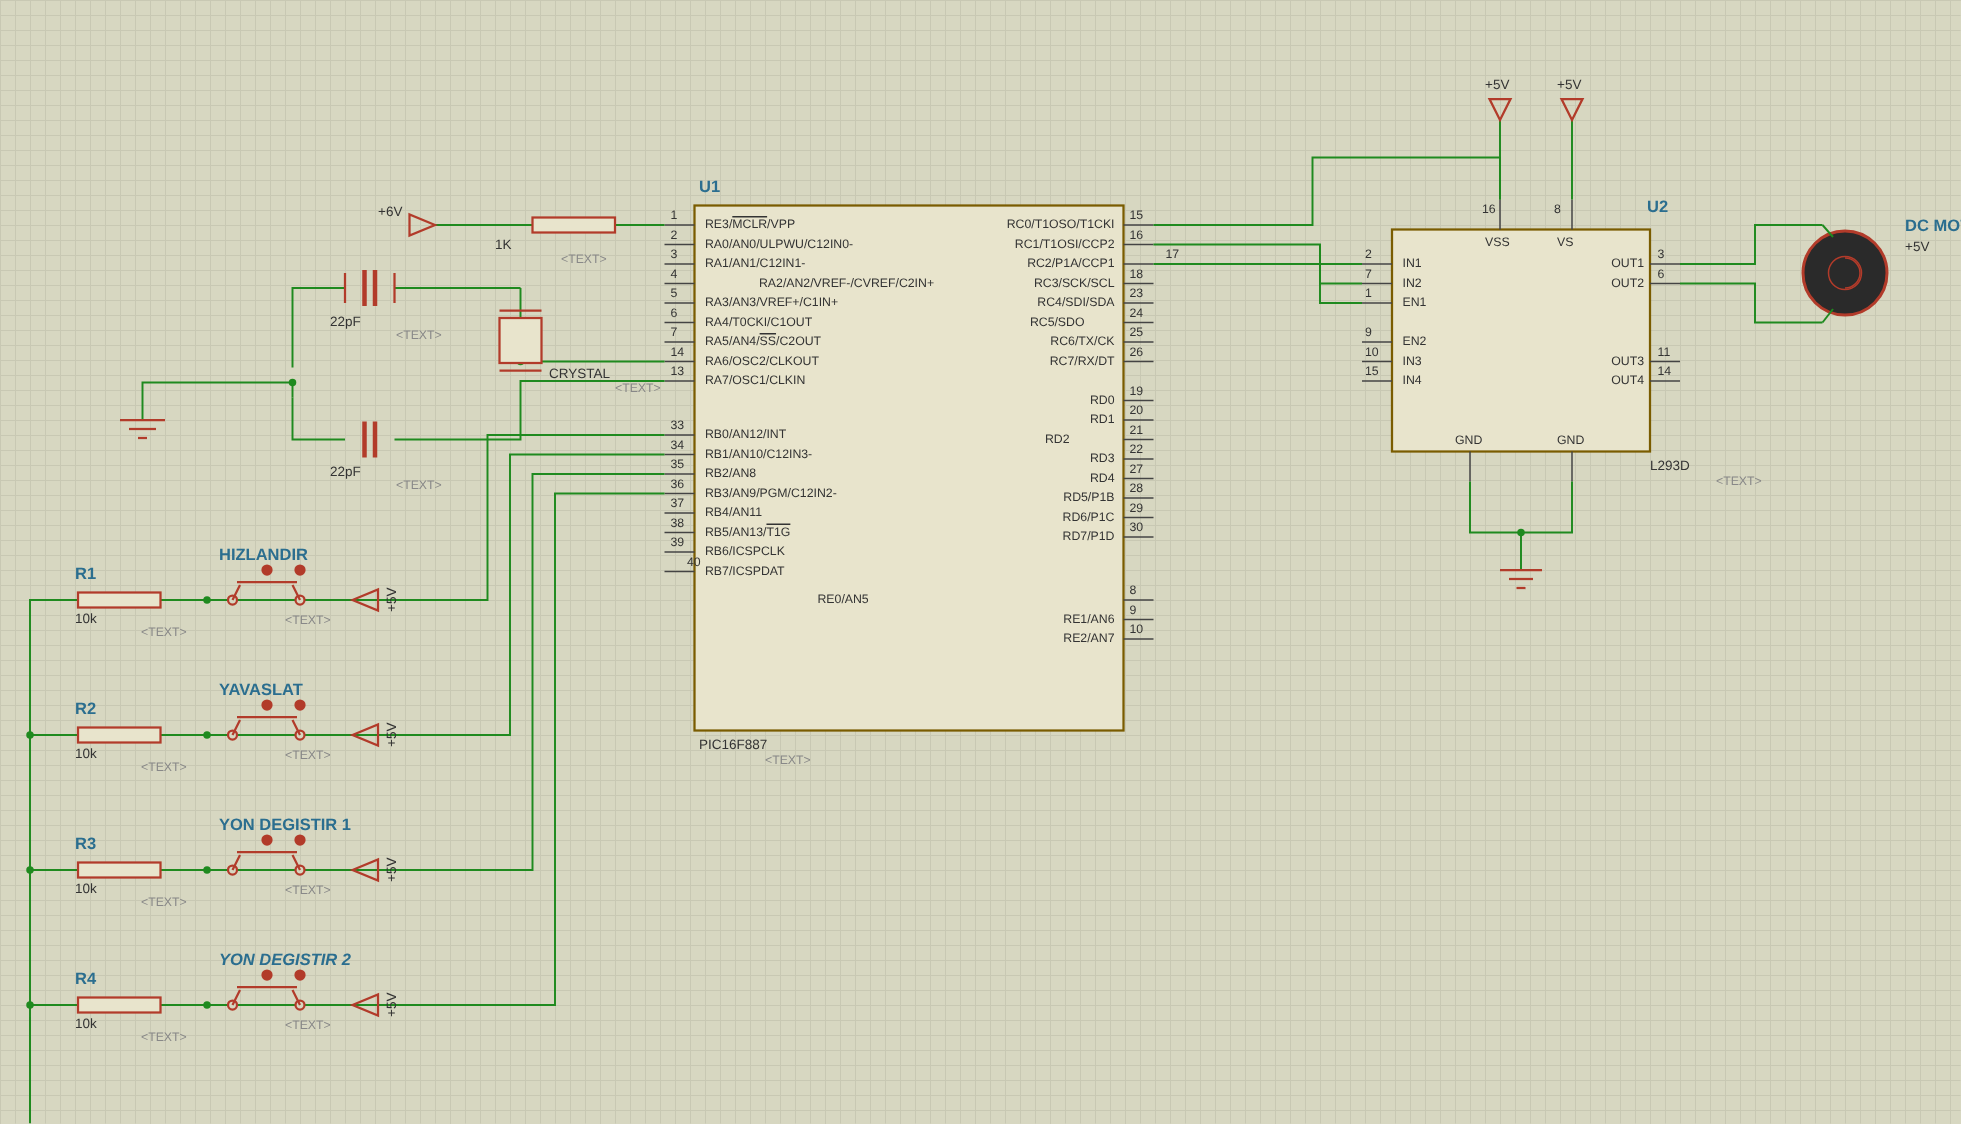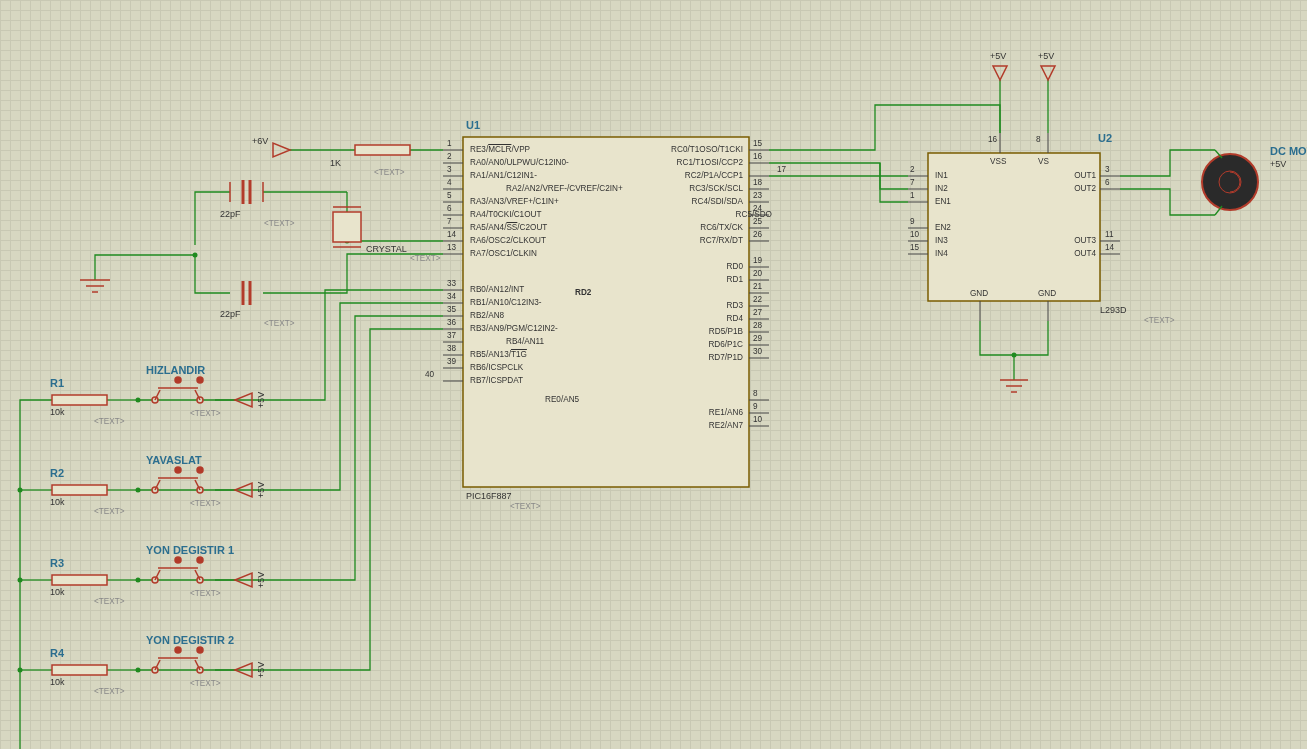--- a/index.html
+++ b/index.html
@@ -369,7 +369,7 @@
       <div class="lbl pinN" style="left: 753px; top: 192px;">23</div>
       <div class="lbl pin" style="left: 545px; top: 198px; width: 198px; text-align: right;">RC4/SDI/SDA</div>
       <div class="lbl pinN" style="left: 753px; top: 205px;">24</div>
-      <div class="lbl pin" style="left: 574px; top: 211px; width: 198px; text-align: right;">RC5/SDO</div>
+      <div class="lbl pin" style="left: 525px; top: 211px; width: 198px; text-align: right;">RC5/SDO</div>
       <div class="lbl pinN" style="left: 753px; top: 218px;">25</div>
       <div class="lbl pin" style="left: 545px; top: 224px; width: 198px; text-align: right;">RC6/TX/CK</div>
       <div class="lbl pinN" style="left: 753px; top: 231px;">26</div>

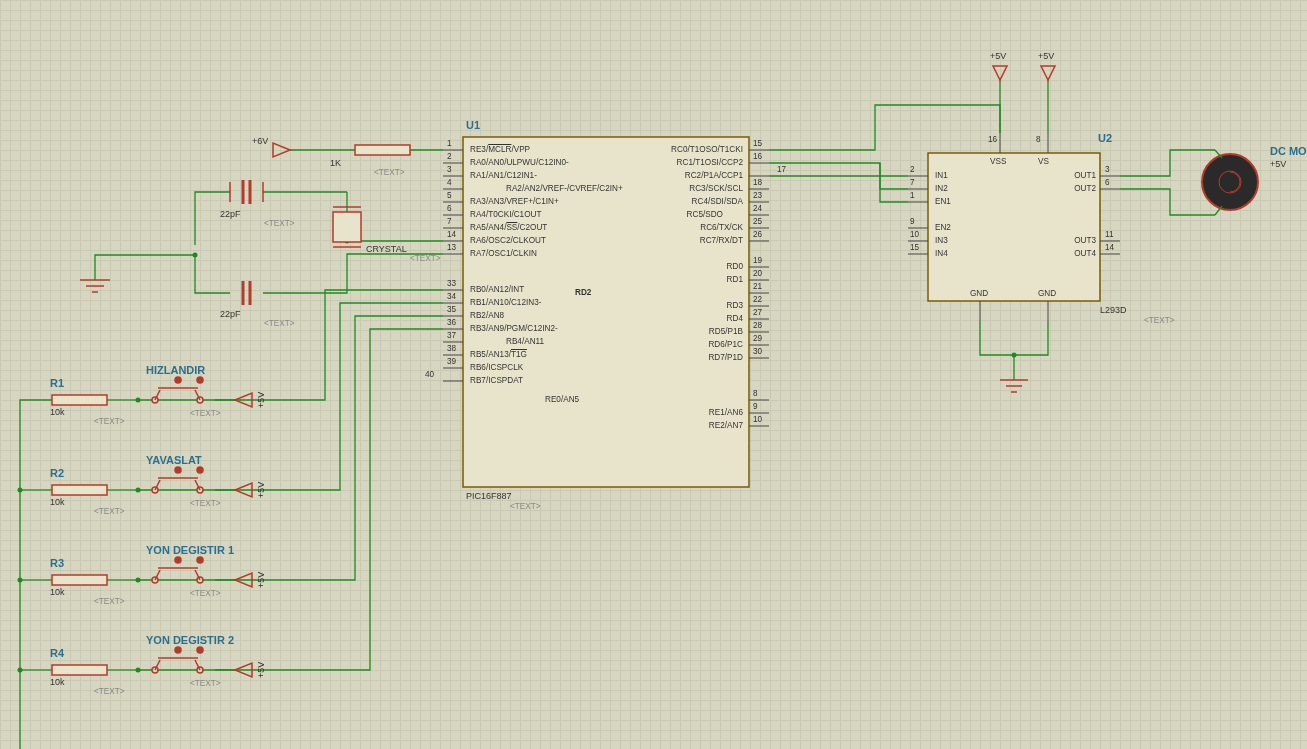--- a/index.html
+++ b/index.html
@@ -379,7 +379,7 @@
       <div class="lbl pinN" style="left: 753px; top: 270px;">20</div>
       <div class="lbl pin" style="left: 545px; top: 276px; width: 198px; text-align: right;">RD1</div>
       <div class="lbl pinN" style="left: 753px; top: 283px;">21</div>
-      <div class="lbl pin" style="left: 575px; top: 289px; width: 198px;  font-weight: bold;">RD2</div>
+      <div class="lbl pin" style="left: 515px; top: 289px; width: 198px; text-align: right;">RD2</div>
       <div class="lbl pinN" style="left: 753px; top: 296px;">22</div>
       <div class="lbl pin" style="left: 545px; top: 302px; width: 198px; text-align: right;">RD3</div>
       <div class="lbl pinN" style="left: 753px; top: 309px;">27</div>

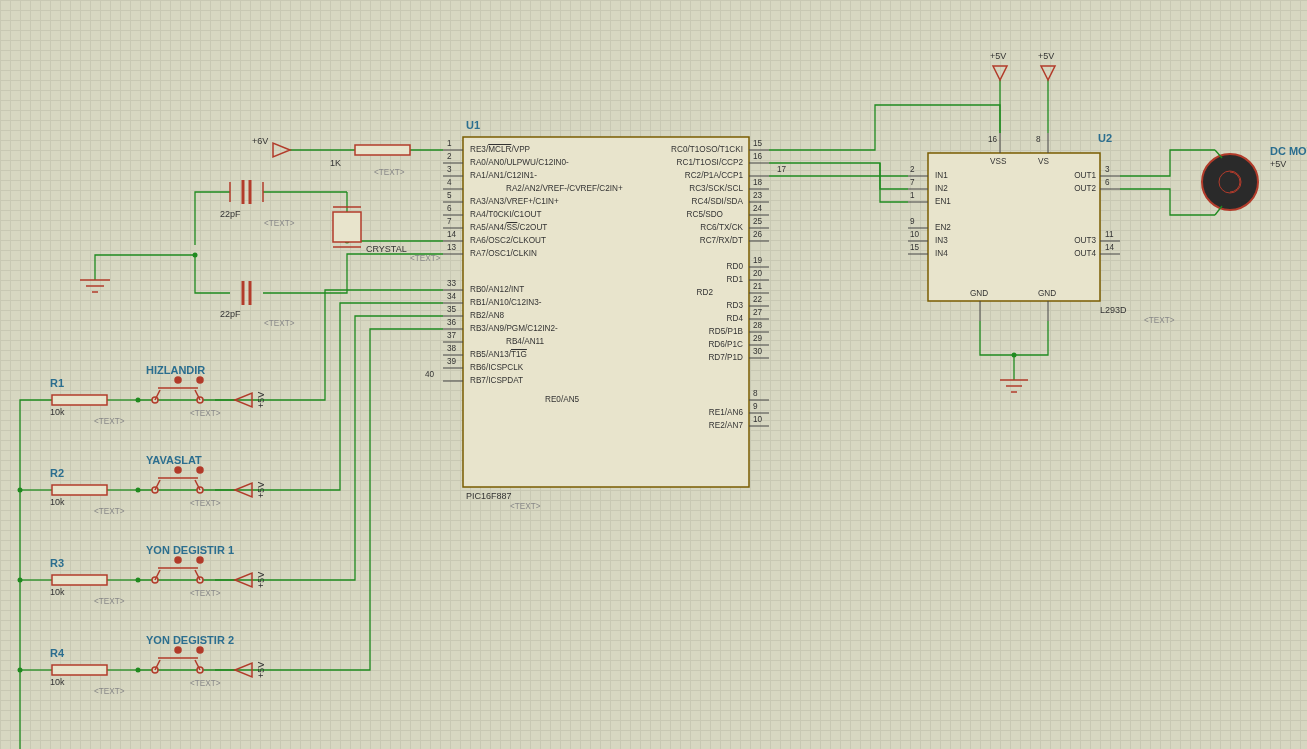--- a/index.html
+++ b/index.html
@@ -349,7 +349,7 @@
       <div class="lbl pinN" style="left: 447px; top: 319px;">36</div>
       <div class="lbl pin" style="left: 470px; top: 325px;">RB3/AN9/PGM/C12IN2-</div>
       <div class="lbl pinN" style="left: 447px; top: 332px;">37</div>
-      <div class="lbl pin" style="left: 470px; top: 338px; margin-left: 36px;">RB4/AN11</div>
+      <div class="lbl pin" style="left: 470px; top: 338px;">RB4/AN11</div>
       <div class="lbl pinN" style="left: 447px; top: 345px;">38</div>
       <div class="lbl pin" style="left: 470px; top: 351px;">RB5/AN13/<span class="overline">T1G</span></div>
       <div class="lbl pinN" style="left: 447px; top: 358px;">39</div>

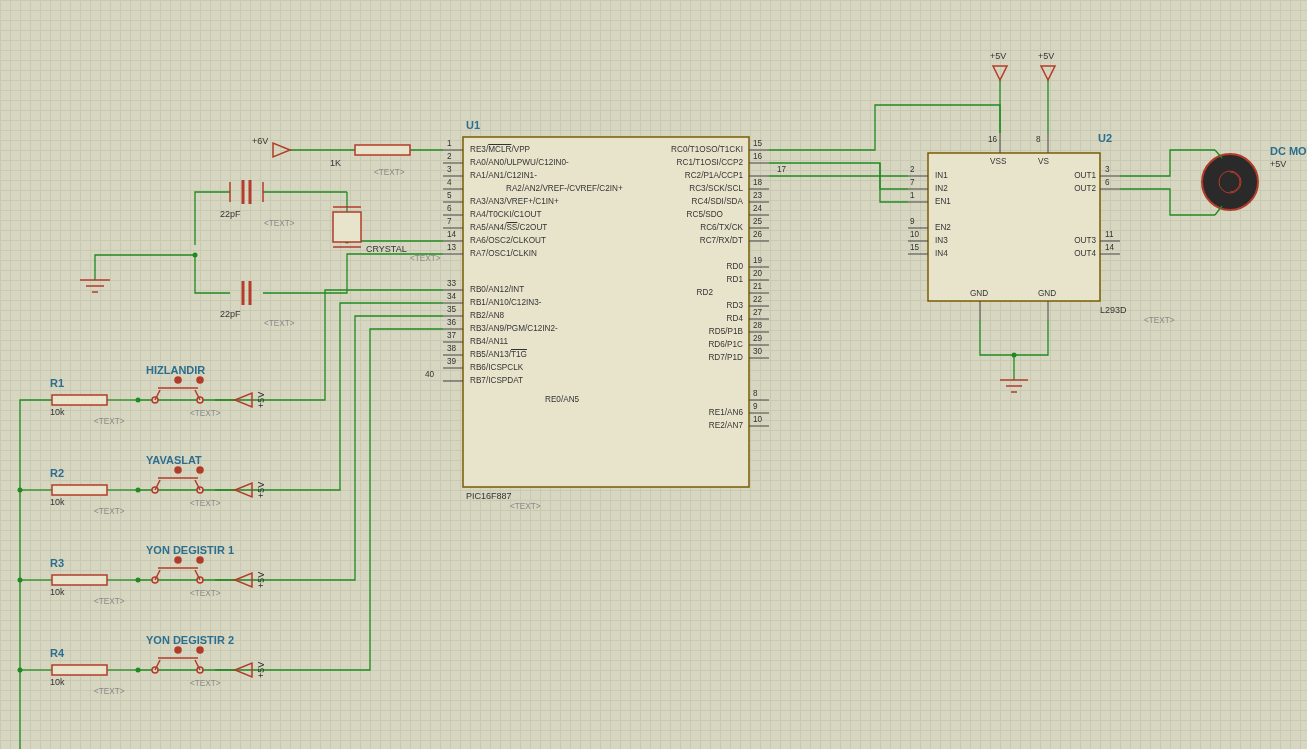--- a/index.html
+++ b/index.html
@@ -354,7 +354,7 @@
       <div class="lbl pin" style="left: 470px; top: 351px;">RB5/AN13/<span class="overline">T1G</span></div>
       <div class="lbl pinN" style="left: 447px; top: 358px;">39</div>
       <div class="lbl pin" style="left: 470px; top: 364px;">RB6/ICSPCLK</div>
-      <div class="lbl pinN" style="left: 425px; top: 371px;">40</div>
+      <div class="lbl pinN" style="left: 458px; top: 371px;">40</div>
       <div class="lbl pin" style="left: 470px; top: 377px;">RB7/ICSPDAT</div>
     </div>
 <div id="u1-right-pins">

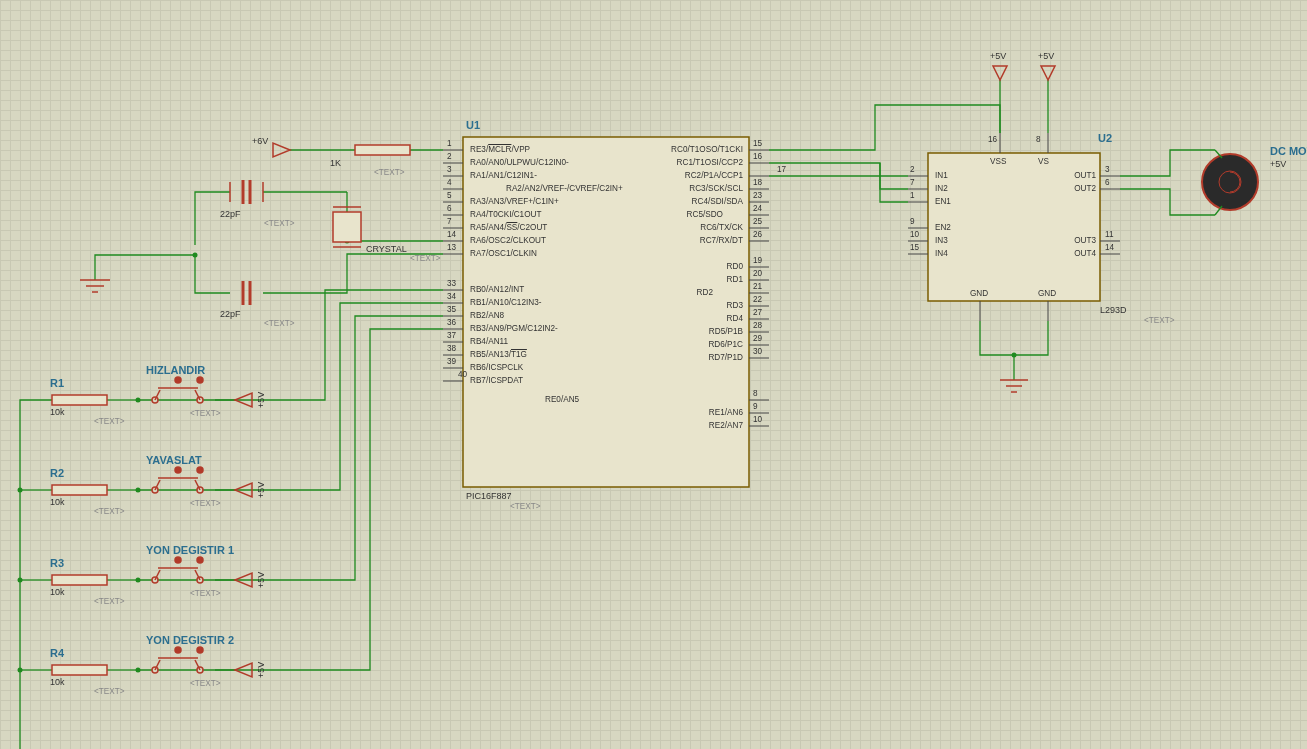--- a/index.html
+++ b/index.html
@@ -307,7 +307,7 @@
 <div class="lbl grey" style="left:146px;top:500px;">&lt;TEXT&gt;</div>
 <div class="lbl btnLabel" style="left:146px;top:545px;">YON DEGISTIR 1</div>
 <div class="lbl grey" style="left:146px;top:590px;">&lt;TEXT&gt;</div>
-<div class="lbl btnLabel" style="left:146px;top:635px;">YON DEGISTIR 2</div>
+<div class="lbl btnLabel" style="left:146px;top:635px;font-style:italic;">YON DEGISTIR 2</div>
 <div class="lbl grey" style="left:146px;top:680px;">&lt;TEXT&gt;</div>
 
 <div class="lbl val" style="left:257px;top:408px;transform:rotate(-90deg);transform-origin:left top;">+5V</div>

